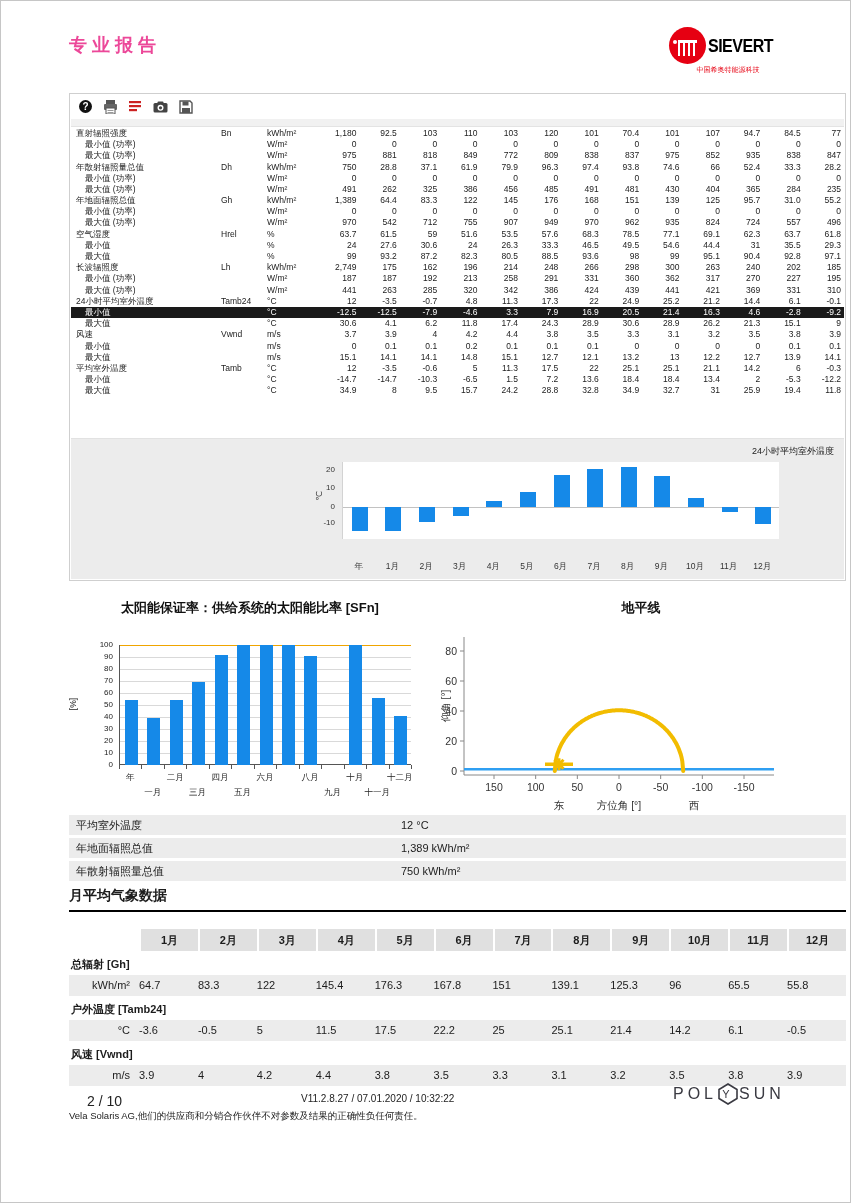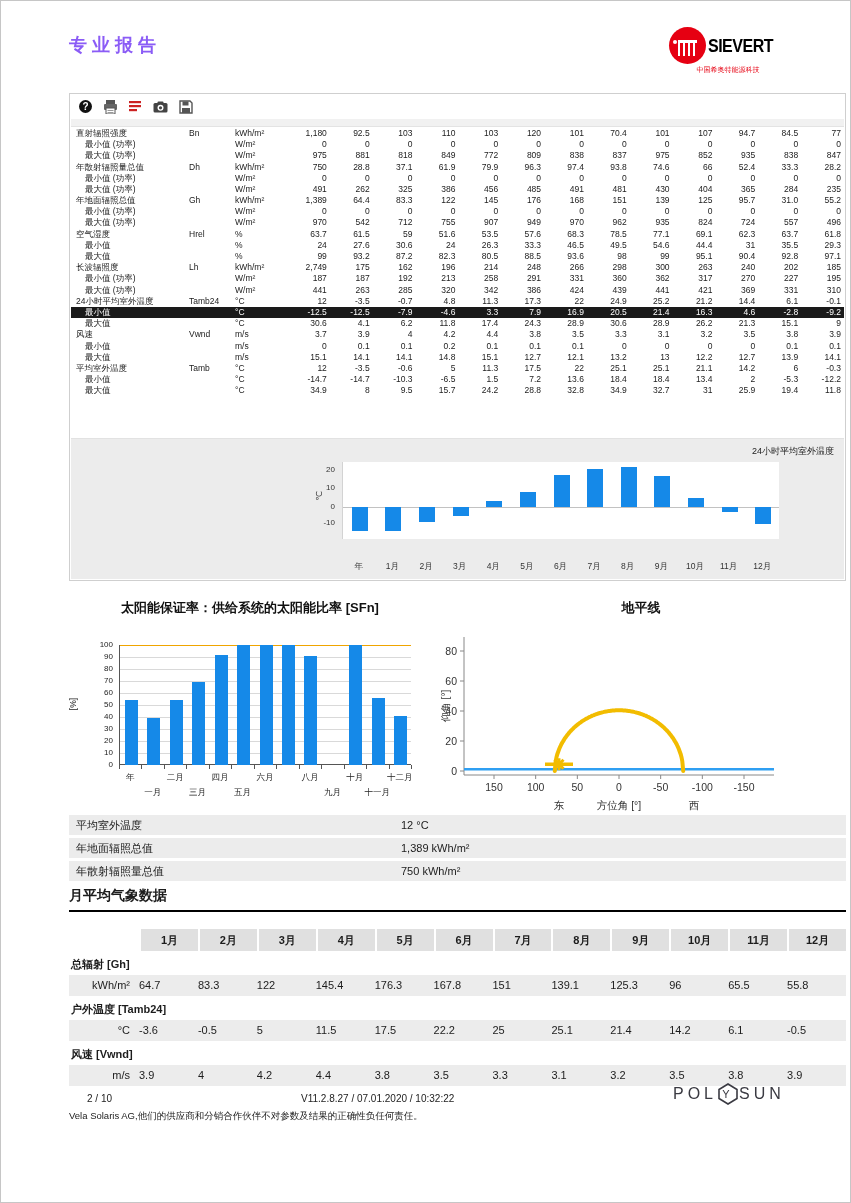--- a/index.html
+++ b/index.html
@@ -10,7 +10,7 @@
 
   
   .report-title { position:absolute; left:68px; top:32px; font-size:18px; font-weight:bold;
-                  letter-spacing:5px; color:#8b5cf6; }
+                  letter-spacing:5px; color:#ec4899; }
   .sievert { position:absolute; left:668px; top:26px; width:150px; }
   .sievert-top { display:flex; align-items:center; }
   .sievert-badge { width:37px; height:37px; background:#e60012; border-radius:50%; position:relative; flex:none; }

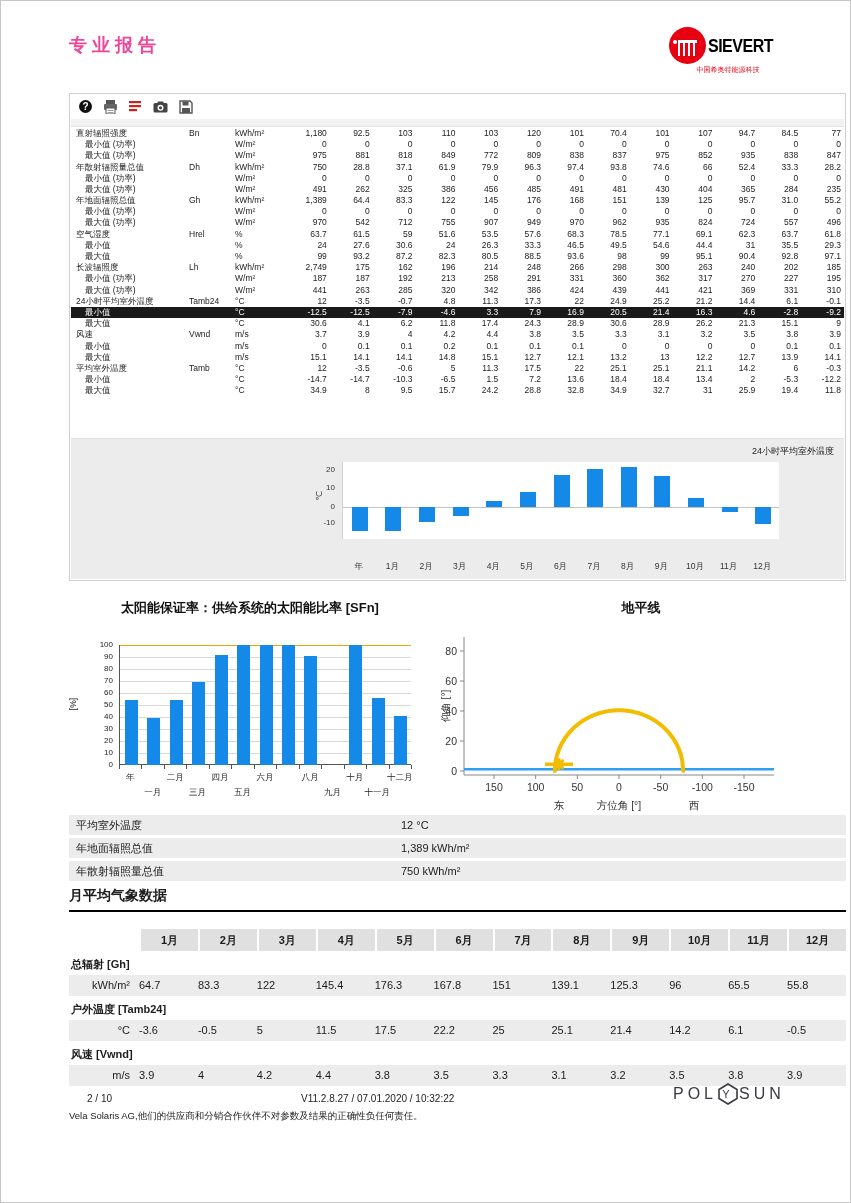--- a/index.html
+++ b/index.html
@@ -37,7 +37,7 @@
 
   .wtable { margin:1px 1px 0 1px; font-size:8.5px; color:#222; }
   .wrow { display:flex; height:11.2px; line-height:11.3px; align-items:center; }
-  .wrow .c-name { width:118px; padding-left:5px; white-space:nowrap; overflow:hidden; }
+  .wrow .c-name { width:150px; padding-left:5px; white-space:nowrap; overflow:hidden; }
   .wrow.ind .c-name { padding-left:14px; }
   .wrow .c-sym { width:46px; }
   .wrow .c-unit { width:52px; }

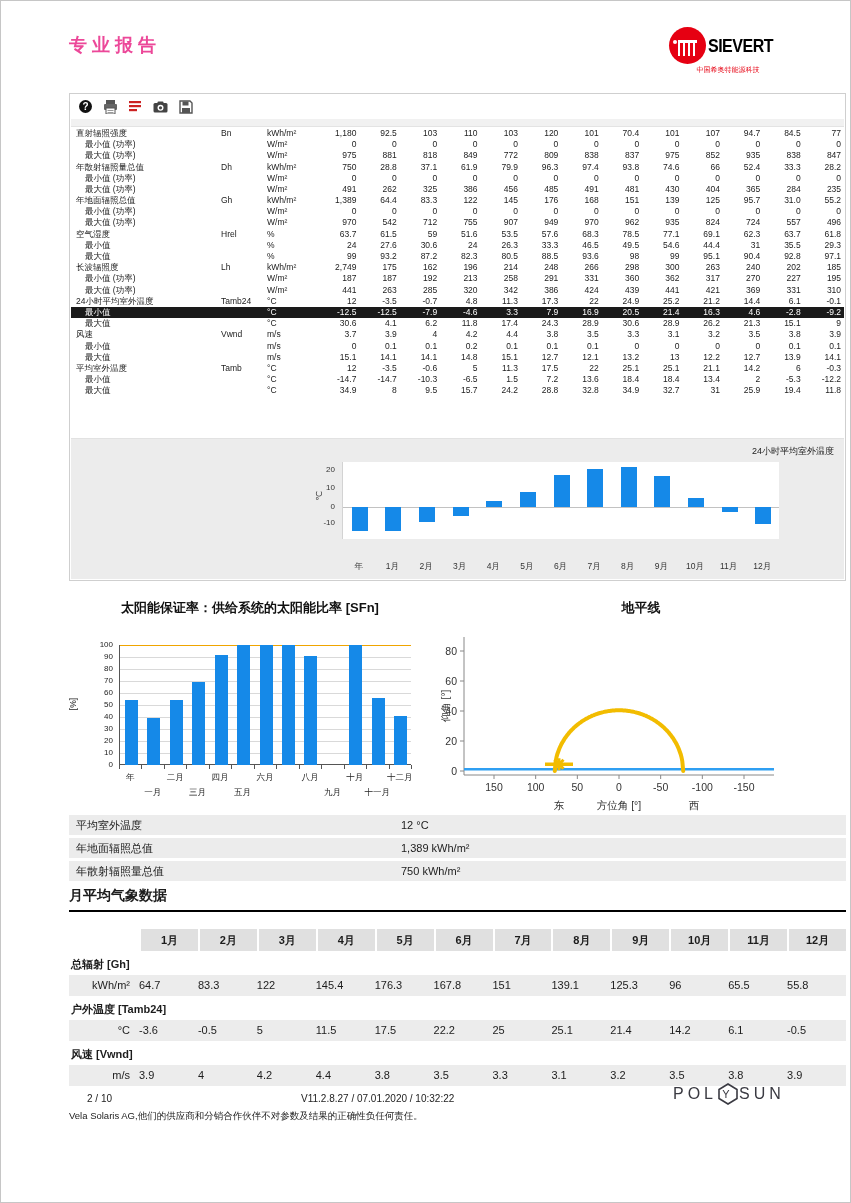--- a/index.html
+++ b/index.html
@@ -101,7 +101,7 @@
   .m-datarow .mv { text-align:left; }
 
   
-  .footer-page { position:absolute; left:86px; top:1092px; font-size:10px; color:#222; }
+  .footer-page { position:absolute; left:86px; top:1092px; font-size:14px; color:#222; }
   .footer-version { position:absolute; left:300px; top:1092px; font-size:10px; color:#222; }
   .polysun { position:absolute; left:672px; top:1082px; display:flex; align-items:center;
              color:#3a3a42; font-size:16px; letter-spacing:4px; }

